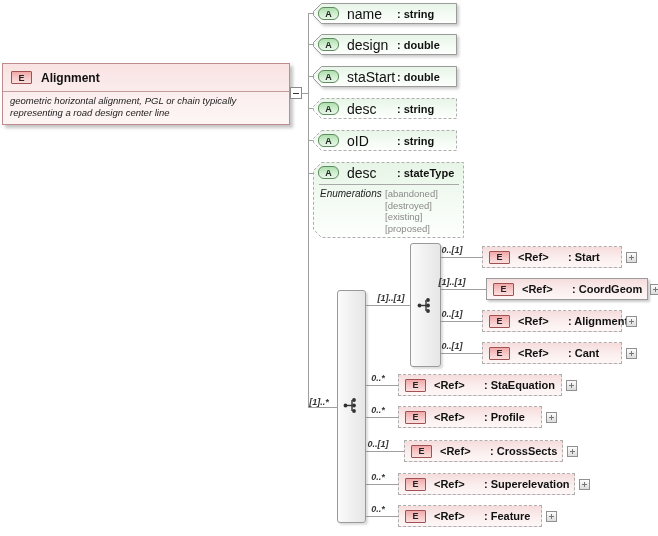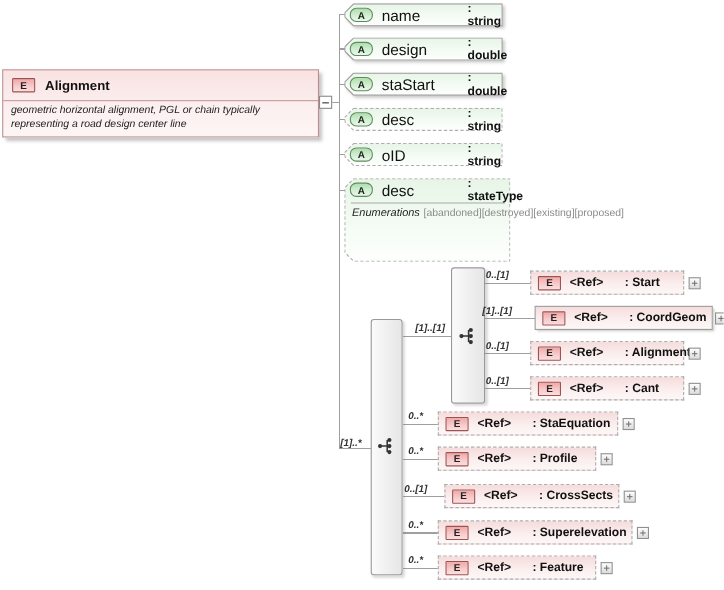--- a/index.html
+++ b/index.html
@@ -50,7 +50,7 @@
     display:flex;align-items:center;padding-left:5px;box-sizing:border-box;
   }
   .aname{font-size:14px;font-weight:normal;color:#111;margin-left:8px;width:50px;flex:0 0 50px;}
-  .atype{font-size:11px;font-weight:bold;color:#111;margin-left:28px;}
+  .atype{font-size:11px;font-weight:bold;color:#111;}
   .enum-block{position:absolute;left:0;top:26px;width:100%;display:flex;padding-left:7px;box-sizing:border-box;}
   .enum-label{font-size:10px;font-style:italic;color:#222;width:65px;flex:0 0 65px;}
   .enum-values{display:flex;flex-direction:row;}

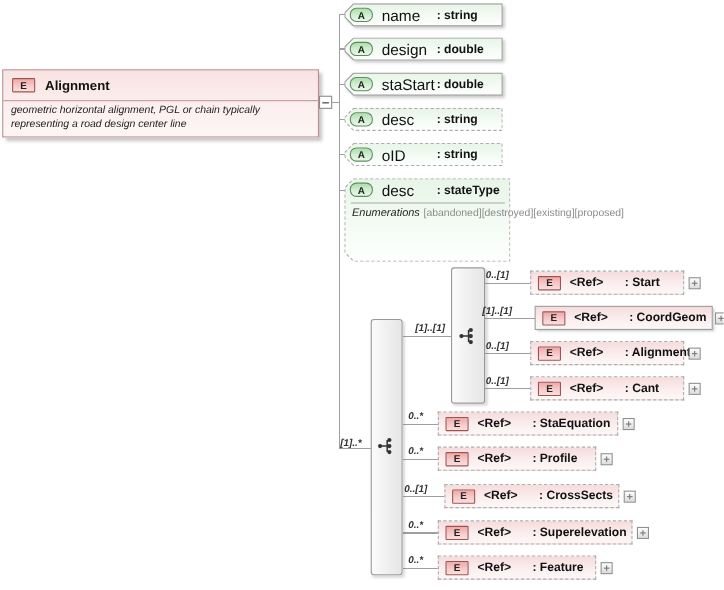--- a/index.html
+++ b/index.html
@@ -53,7 +53,7 @@
   .atype{font-size:11px;font-weight:bold;color:#111;}
   .enum-block{position:absolute;left:0;top:26px;width:100%;display:flex;padding-left:7px;box-sizing:border-box;}
   .enum-label{font-size:10px;font-style:italic;color:#222;width:65px;flex:0 0 65px;}
-  .enum-values{display:flex;flex-direction:row;}
+  .enum-values{display:flex;flex-direction:column;}
   .enum-values span{font-size:9.5px;color:#8a8a8a;line-height:11.5px;}
 
   

